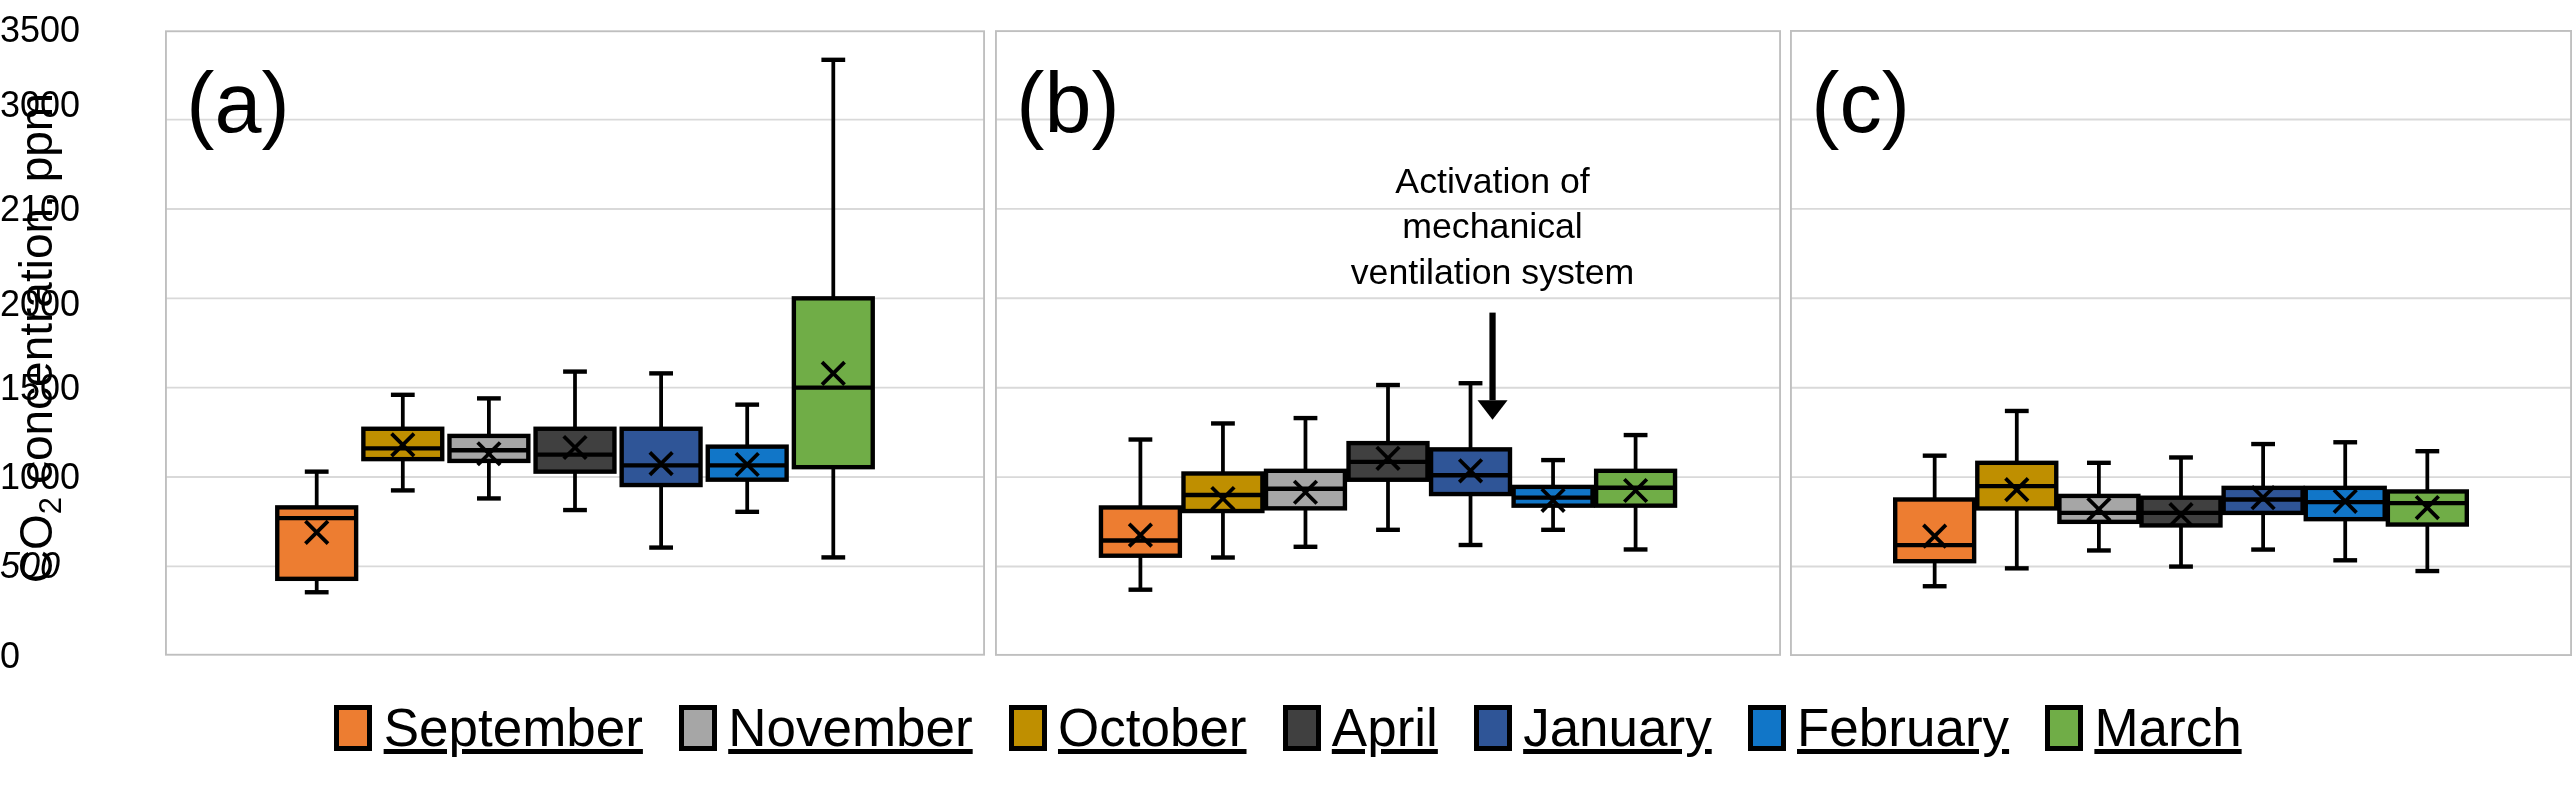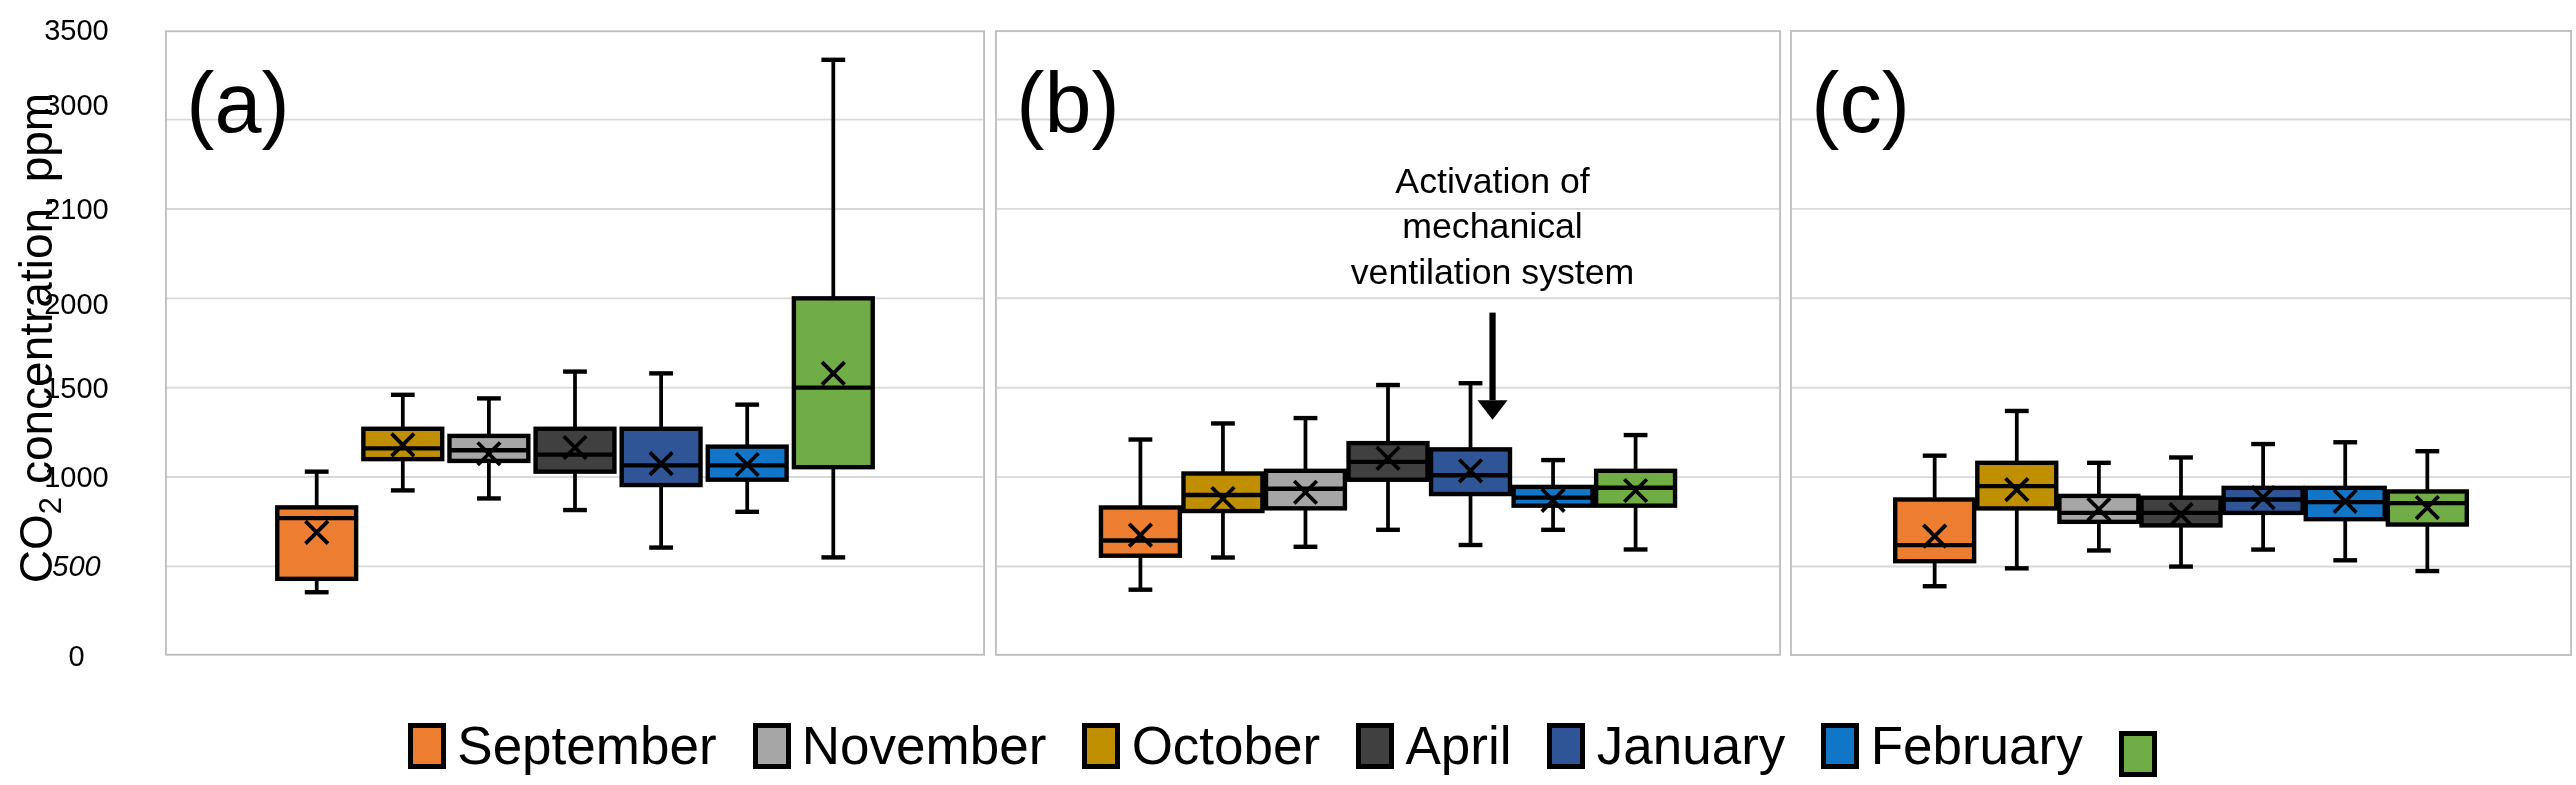--- a/index.html
+++ b/index.html
@@ -28,8 +28,8 @@
     position:absolute;
     left:0;
     width:153px;
-    text-align:center;
-    font-size:29px;
+    text-align:left;
+    font-size:36px;
     line-height:50px;
   }
   .panel-svg{position:absolute;}

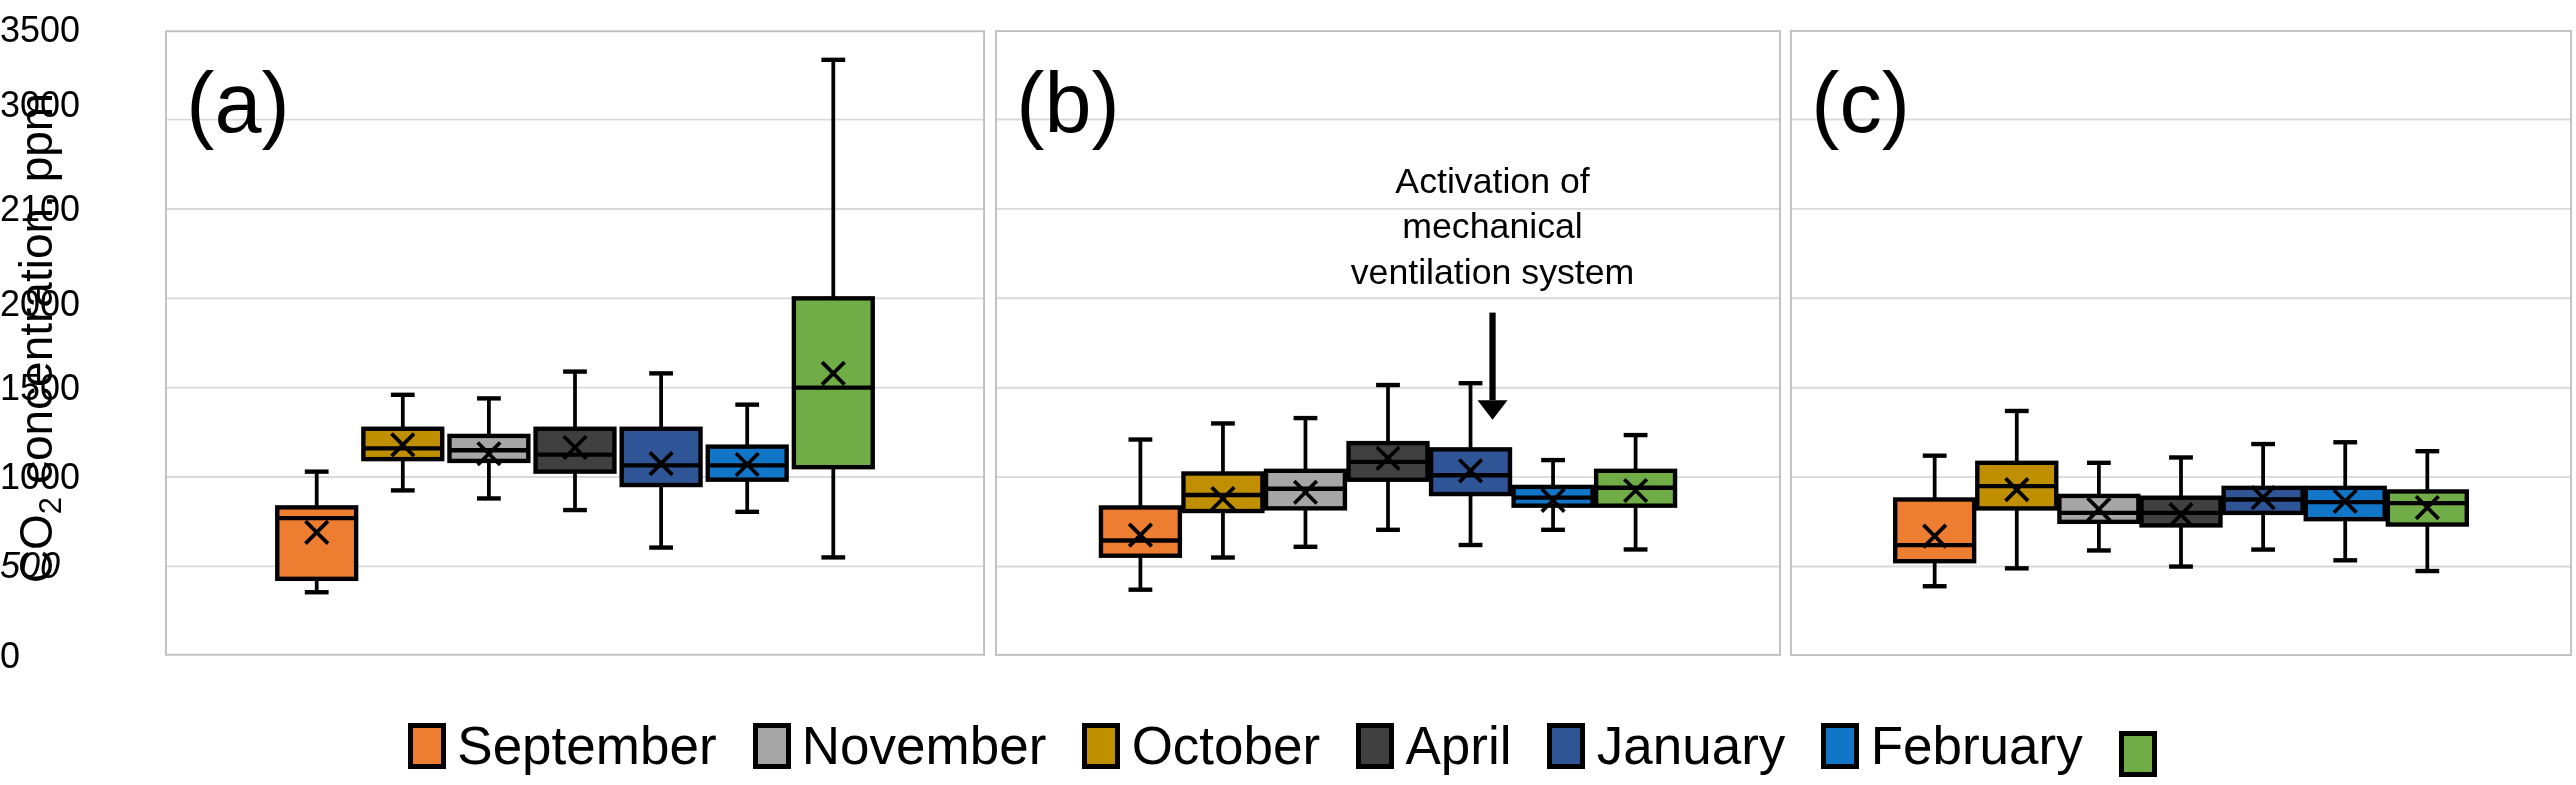--- a/index.html
+++ b/index.html
@@ -40,7 +40,8 @@
     height:81px;
     display:flex;
     justify-content:center;
-    align-items:flex-end;
+    align-items:flex-start;
+    text-decoration:underline;
   }
   .legend-item{
     display:flex;

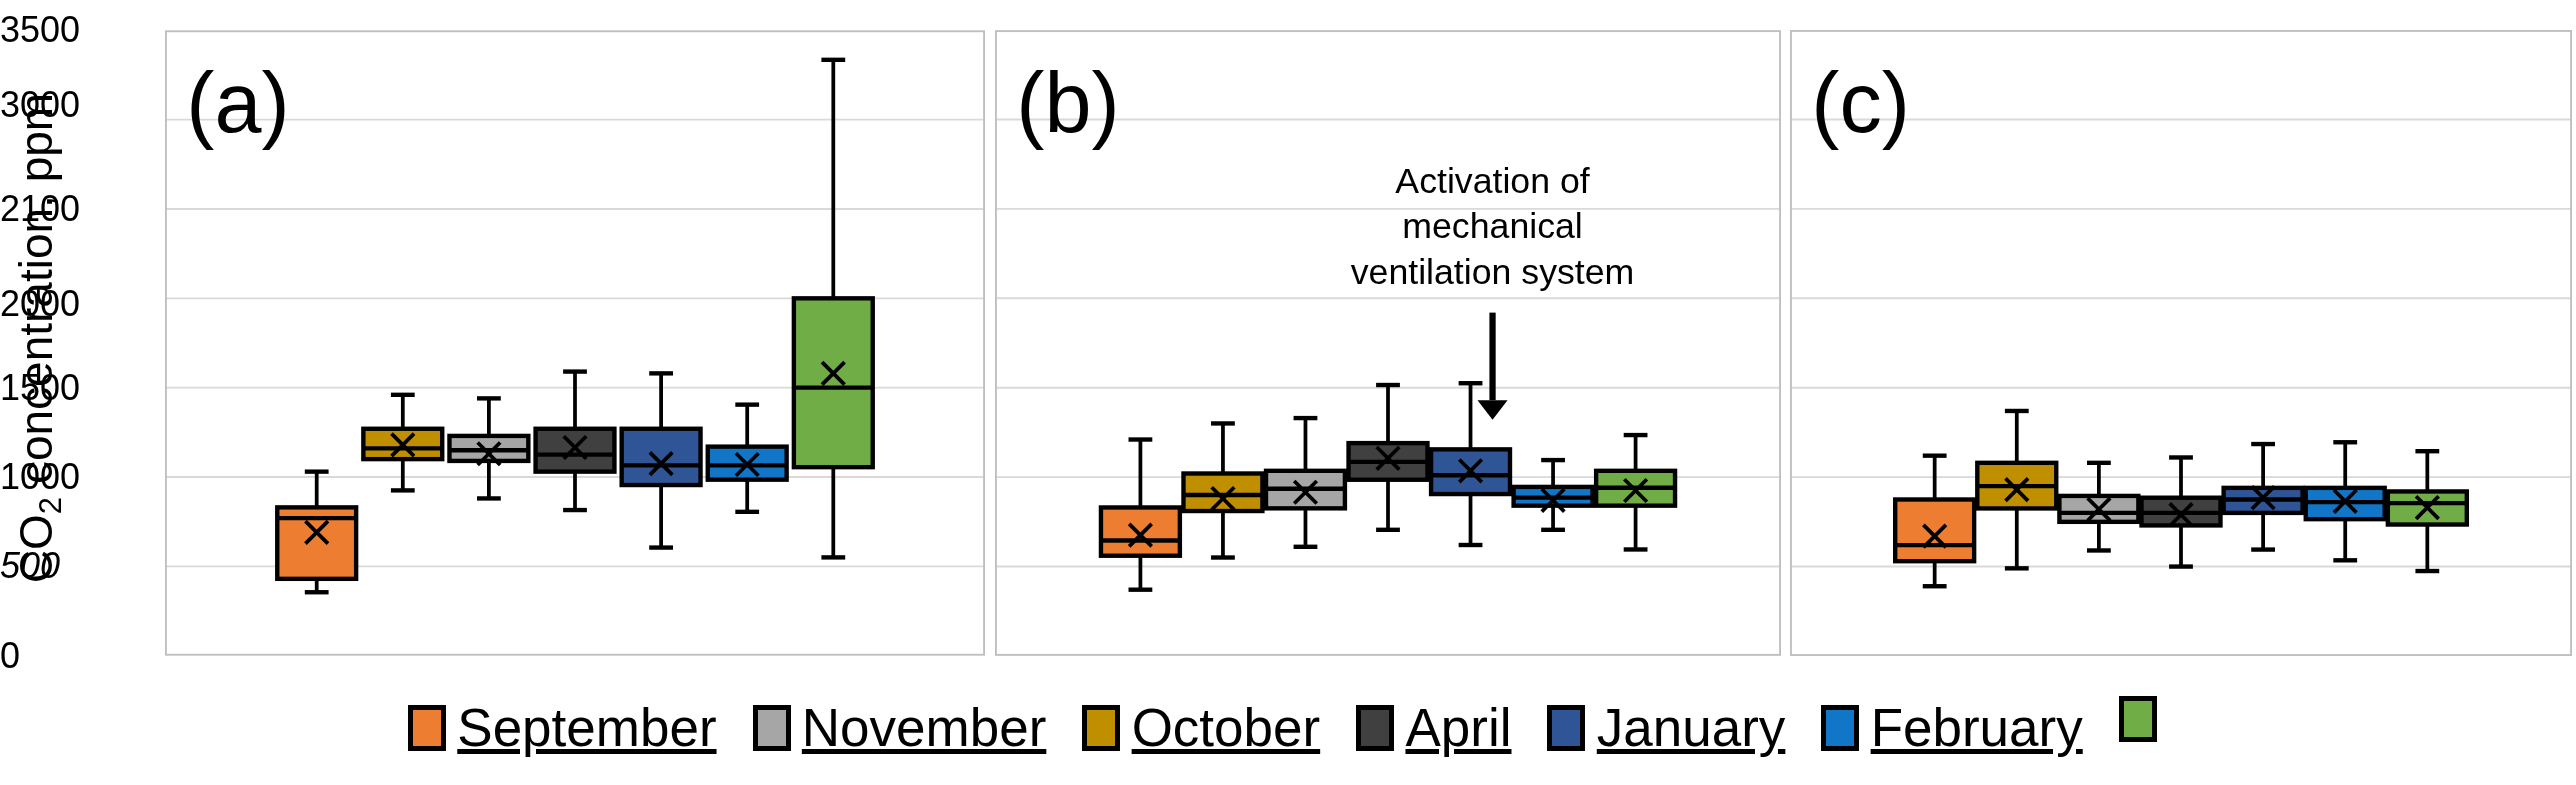--- a/index.html
+++ b/index.html
@@ -340,6 +340,7 @@
       </div>
       <div class="legend-item">
         <span class="legend-swatch" style="background: rgb(112, 173, 71);"></span>
+        <span class="legend-label">March</span>
       </div>
     </div>
 

